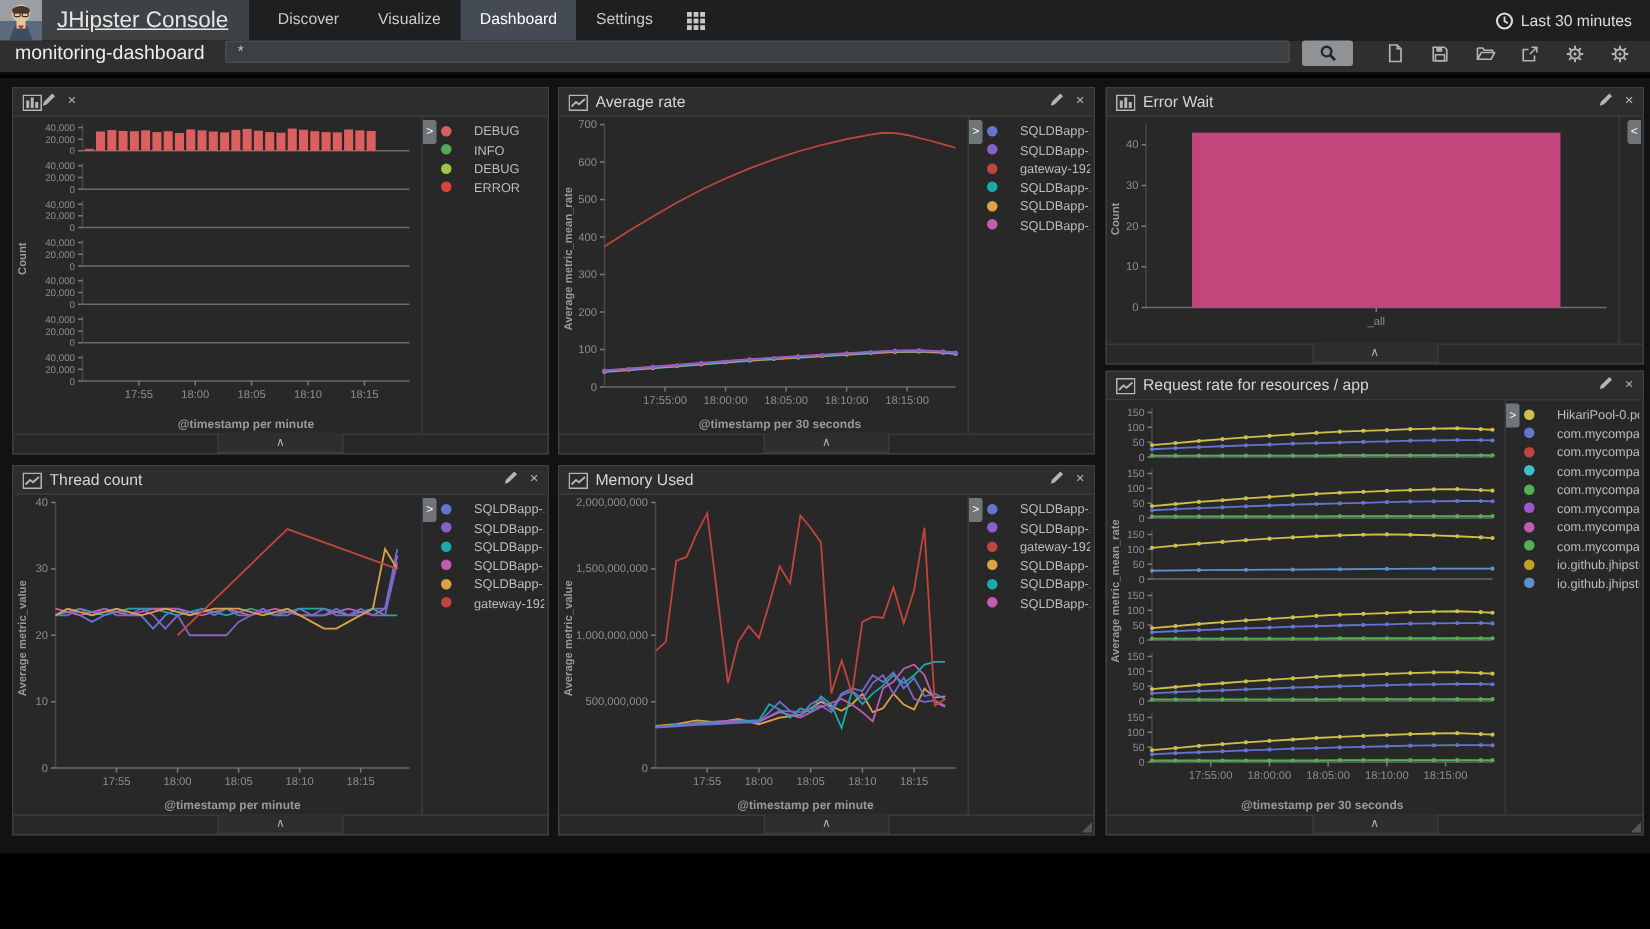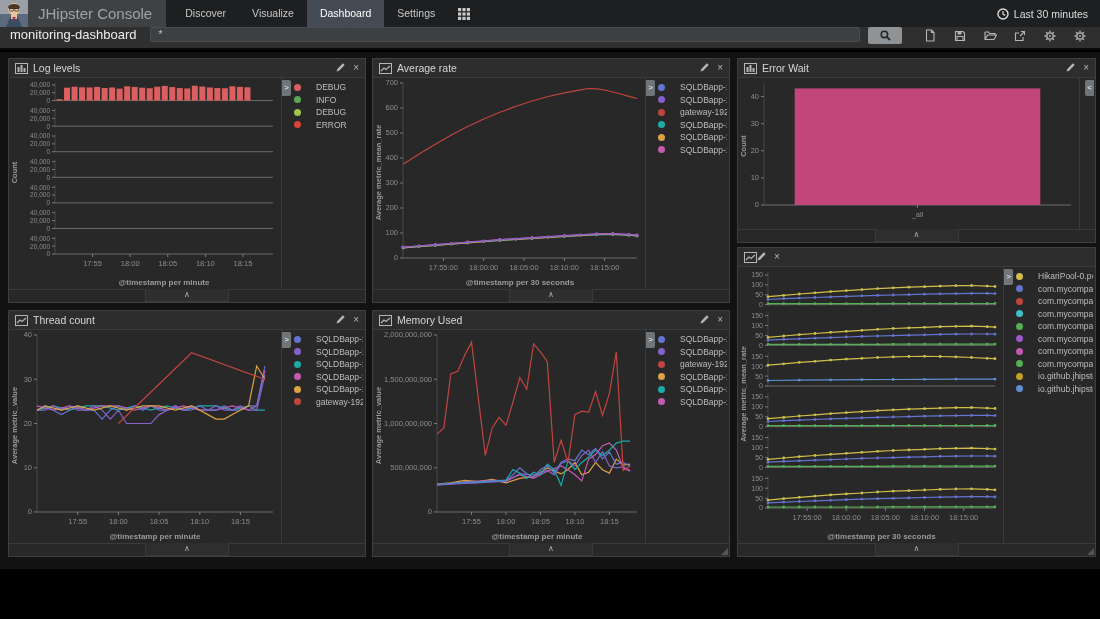--- a/index.html
+++ b/index.html
@@ -10,7 +10,7 @@
   
   .navbar { position:absolute; left:0; top:0; width:1100px; height:27px; background:#1d1f21; display:flex; align-items:stretch; }
   .logo { width:28px; height:27px; background:#8a8f94; flex:0 0 auto; cursor:pointer; }
-  .brand { background:#3e4245; color:#a3a3a3; font-size:15px; line-height:27px; padding:0 14px 0 10px; white-space:nowrap; }
+  .brand { background:#3e4245; color:#e5e5e5; font-size:15px; line-height:27px; padding:0 14px 0 10px; white-space:nowrap;text-decoration:underline; }
   .nav { display:flex; align-items:stretch; margin-left:6px; }
   .nav-item { position:relative; color:#c9c9c9; font-size:10.5px; font-weight:normal; line-height:27px; padding:0 13px; cursor:pointer; }
   .nav-item.active { background:#444b54; color:#fff; }

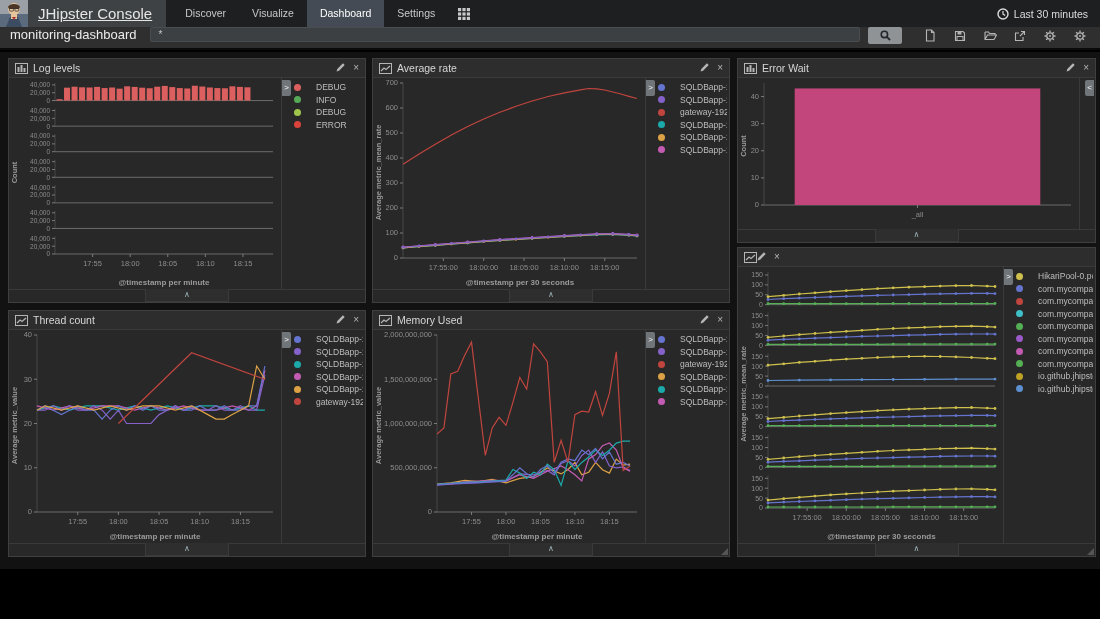--- a/index.html
+++ b/index.html
@@ -164,7 +164,6 @@
             <rect x="5.5" y="2" width="2" height="7" fill="#b5b5b5"></rect>
             <rect x="8.5" y="5" width="2" height="4" fill="#b5b5b5"></rect>
         </svg>
-        <span class="ptitle">Log levels</span>
         <span class="pacts">
           <span class="pact">
             <svg width="9" height="9" viewBox="0 0 9 9">

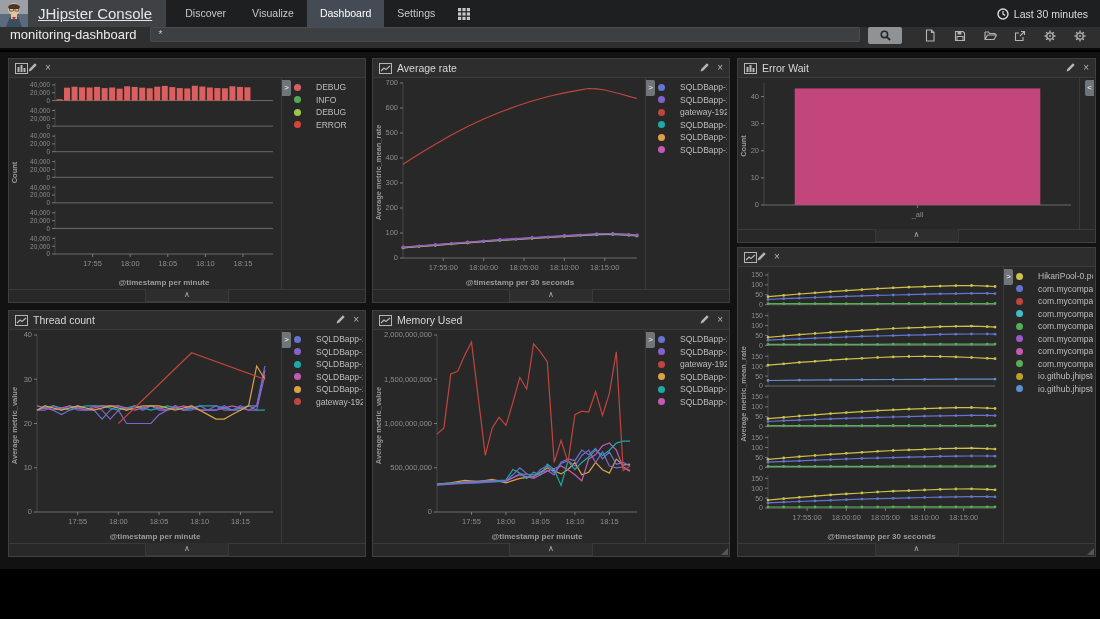--- a/index.html
+++ b/index.html
@@ -670,6 +670,7 @@
           <rect x="0.5" y="0.5" width="12" height="10" fill="none" stroke="#b5b5b5"></rect>
           <path d="M2 8l3-3 2 1.5L11 3" fill="none" stroke="#b5b5b5" stroke-width="1.2"></path>
         </svg>
+        <span class="ptitle">Request rate for resources / app</span>
         <span class="pacts">
           <span class="pact">
             <svg width="9" height="9" viewBox="0 0 9 9">

